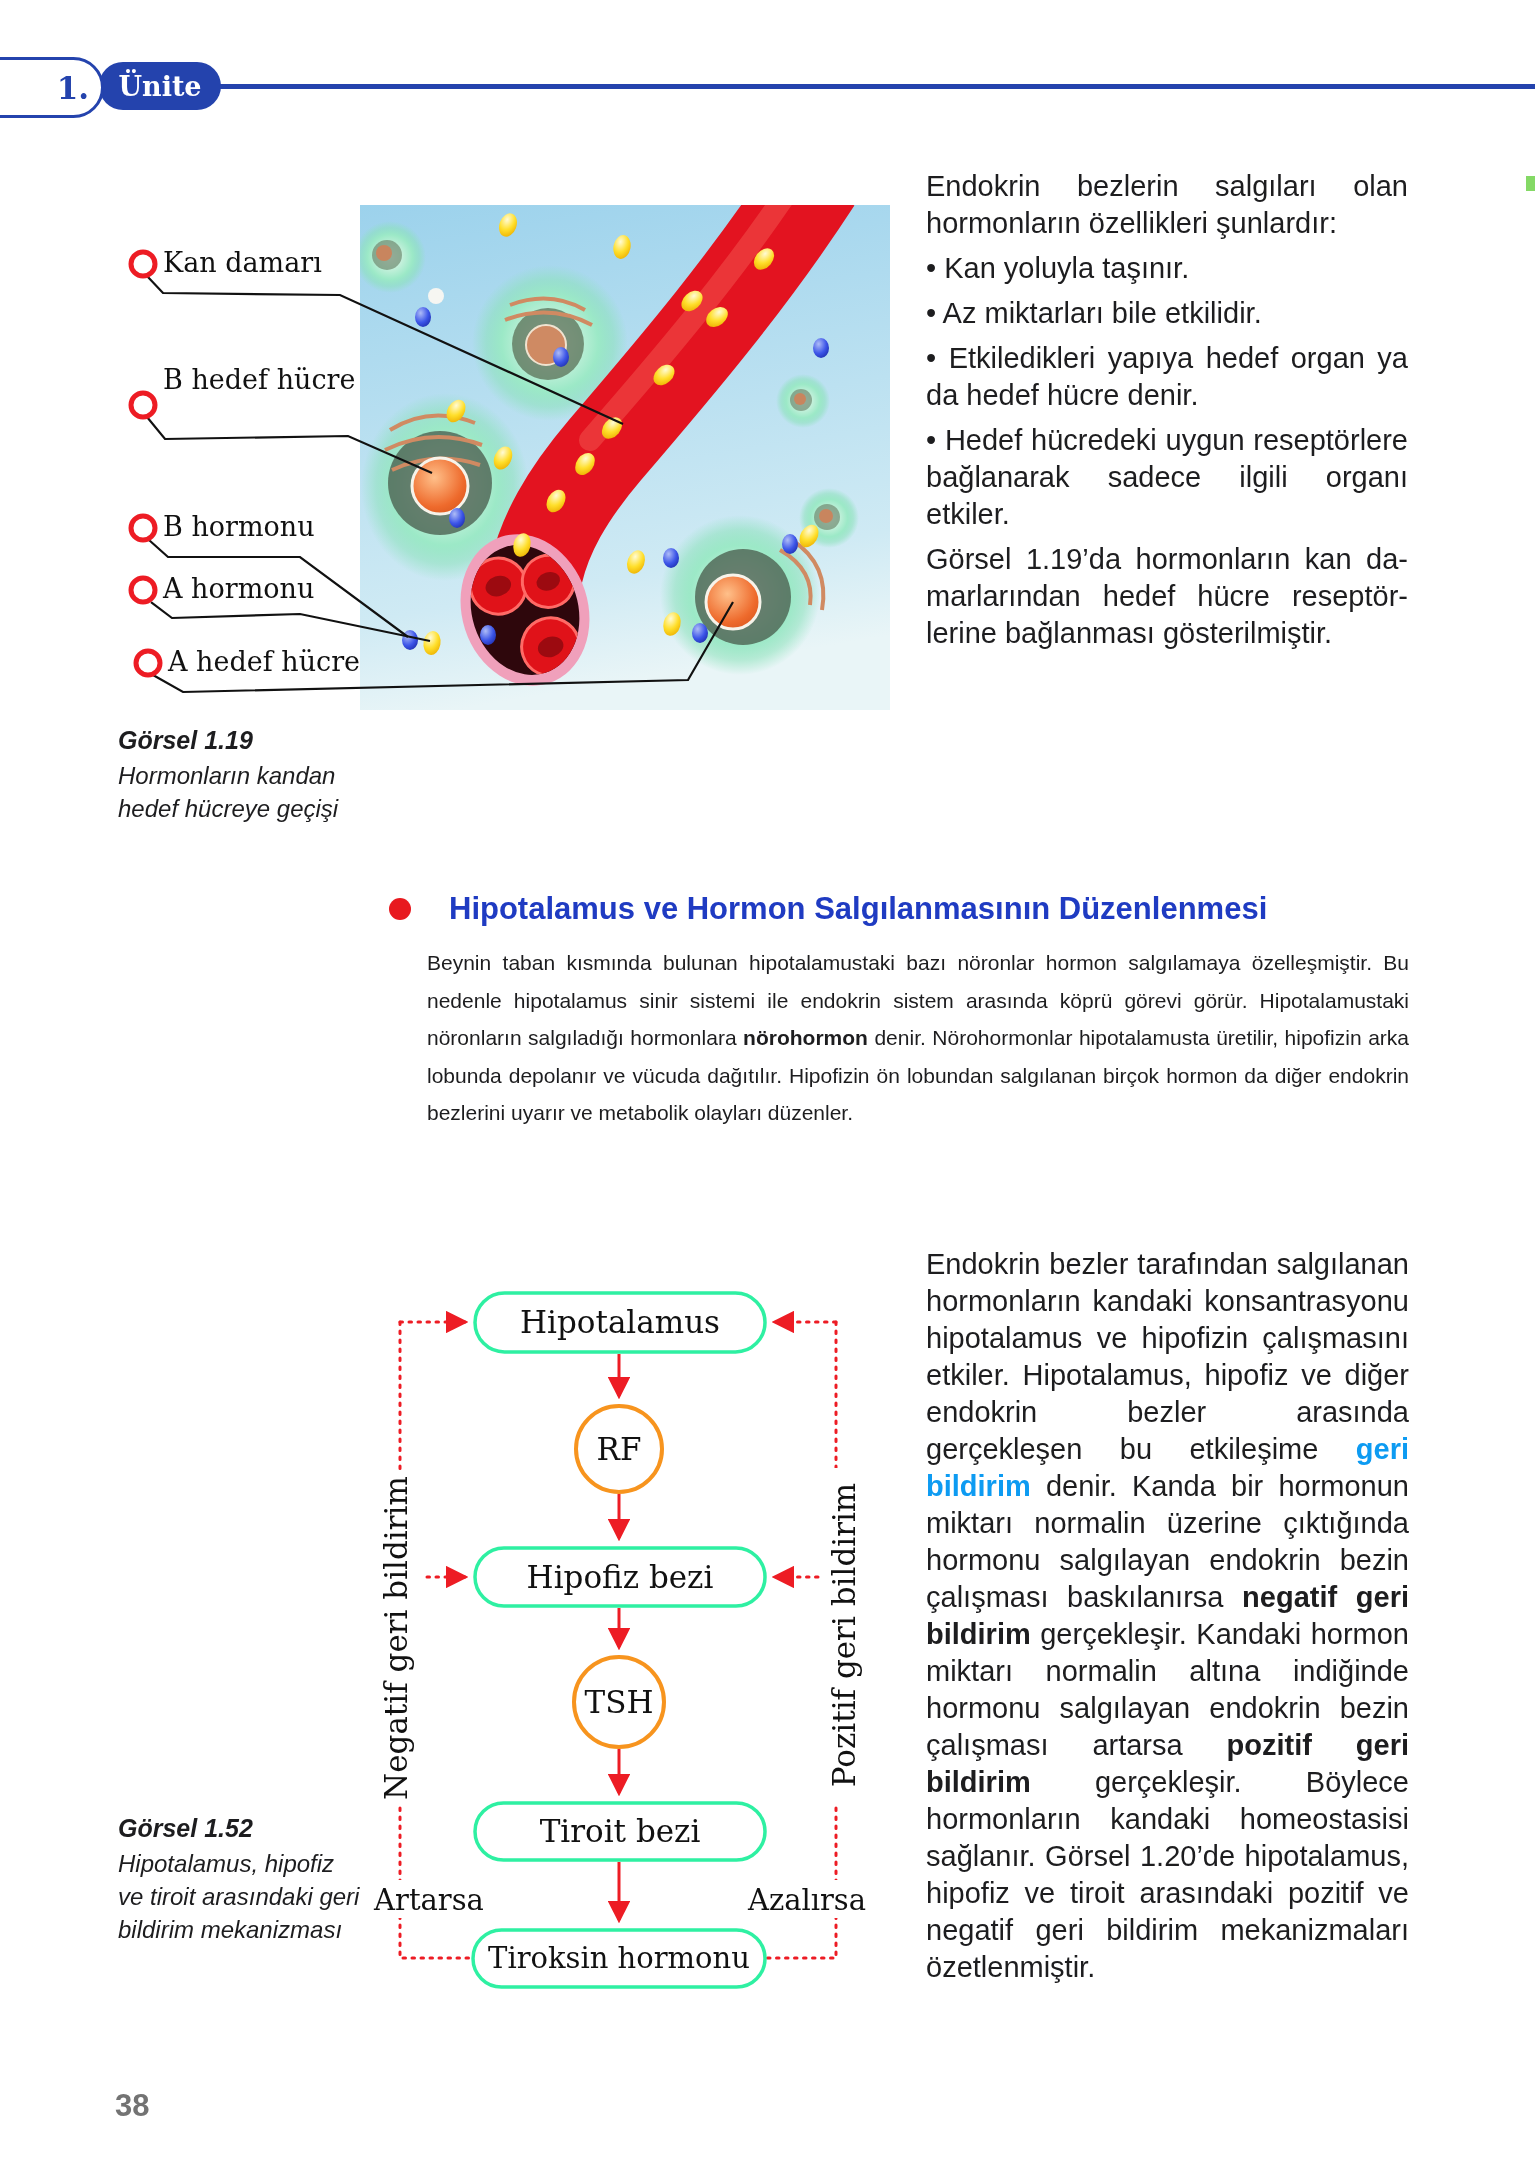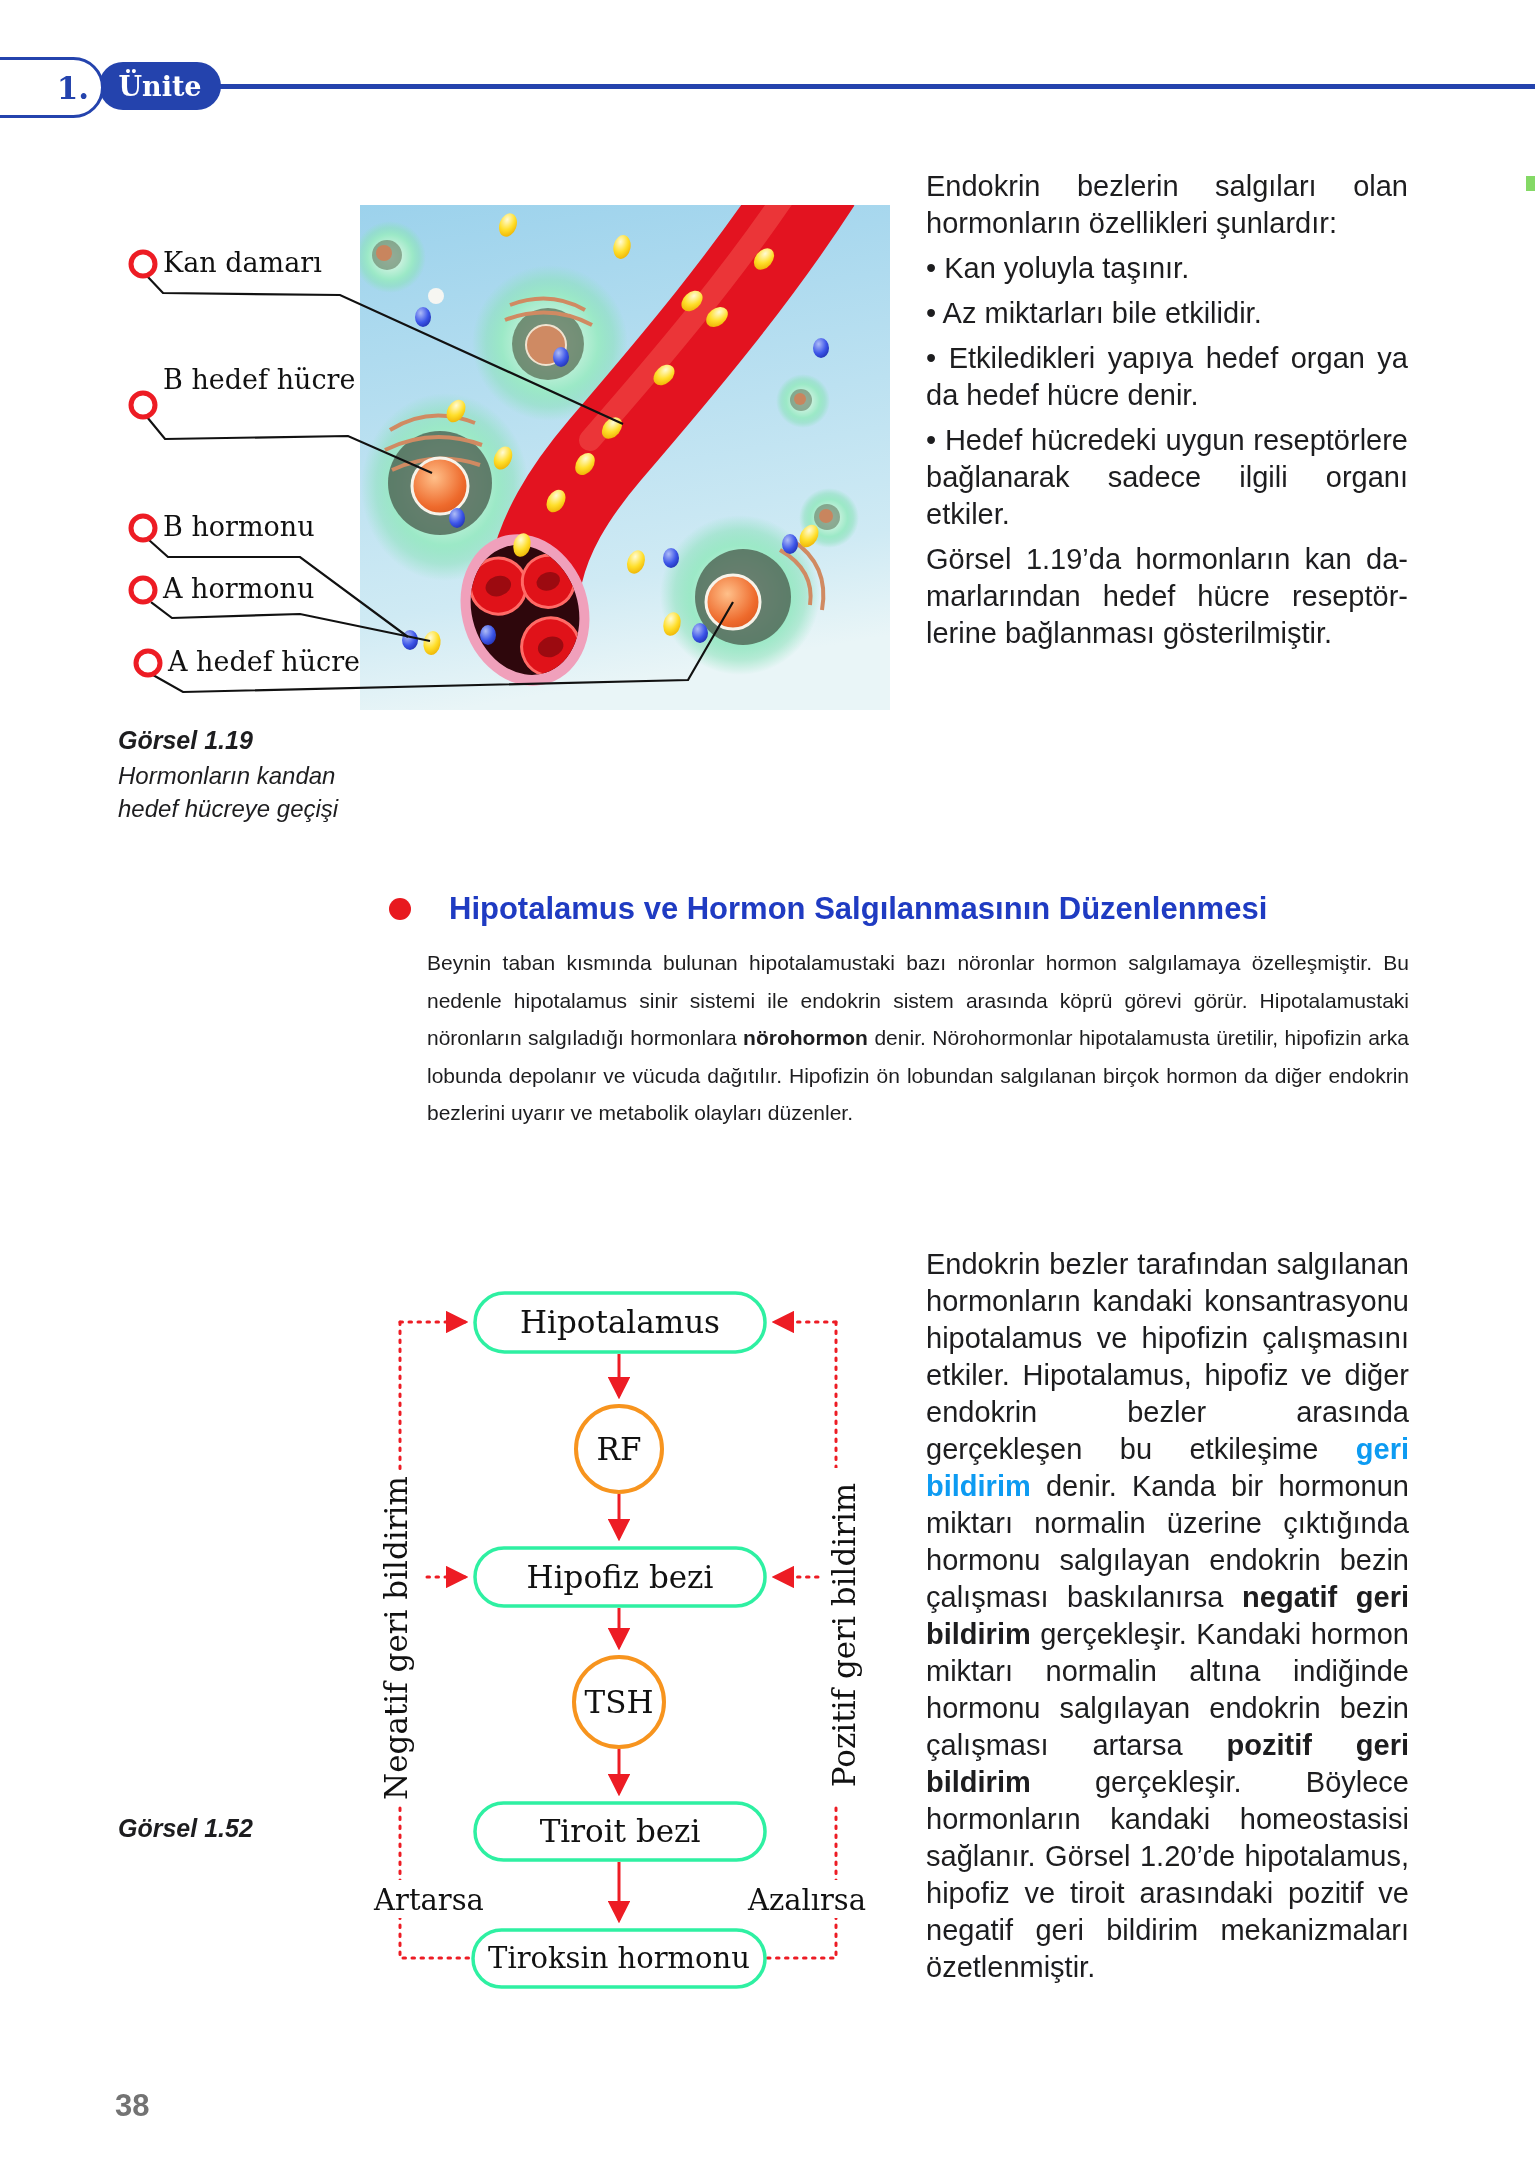--- a/index.html
+++ b/index.html
@@ -283,6 +283,7 @@
 
 <div class="abs caption" style="left:118px;top:1812px;width:245px;">
   <div class="cap-title">Görsel 1.52</div>
+  <div class="cap-text">Hipotalamus, hipofiz ve tiroit arasındaki geri bildirim mekanizması</div>
 </div>
 
 <div class="abs col" style="left:926px;top:1246px;width:483px;">

